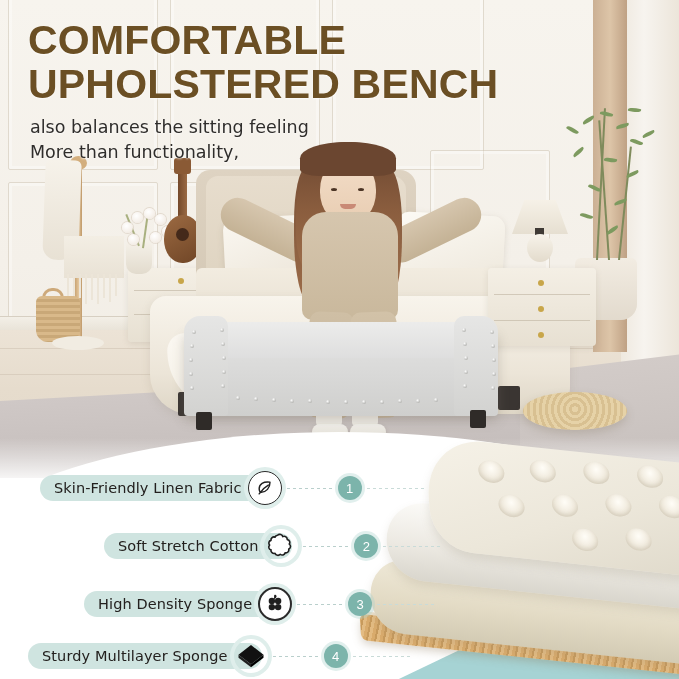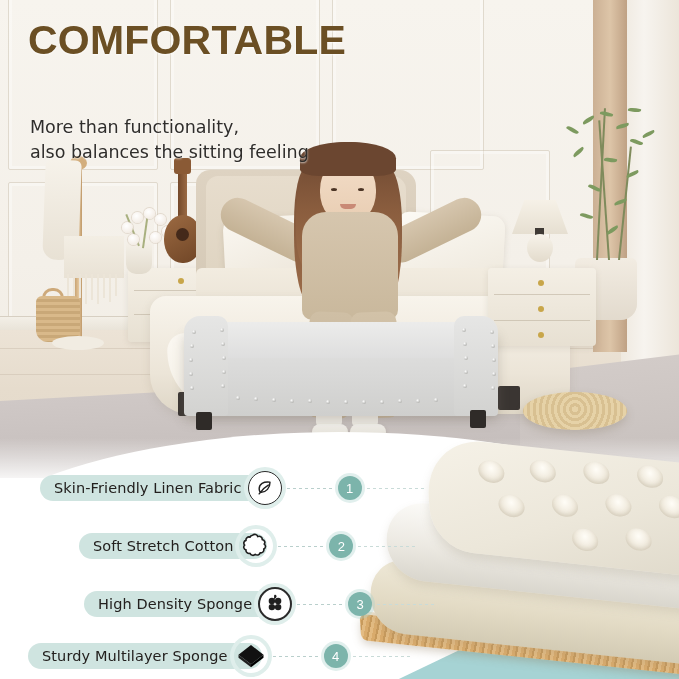--- a/index.html
+++ b/index.html
@@ -439,6 +439,7 @@
 
   <div class="title">
     <span>COMFORTABLE</span>
+    <span class="l2">UPHOLSTERED BENCH</span>
   </div>
   <div class="subtitle">
     <span>More than functionality,</span>

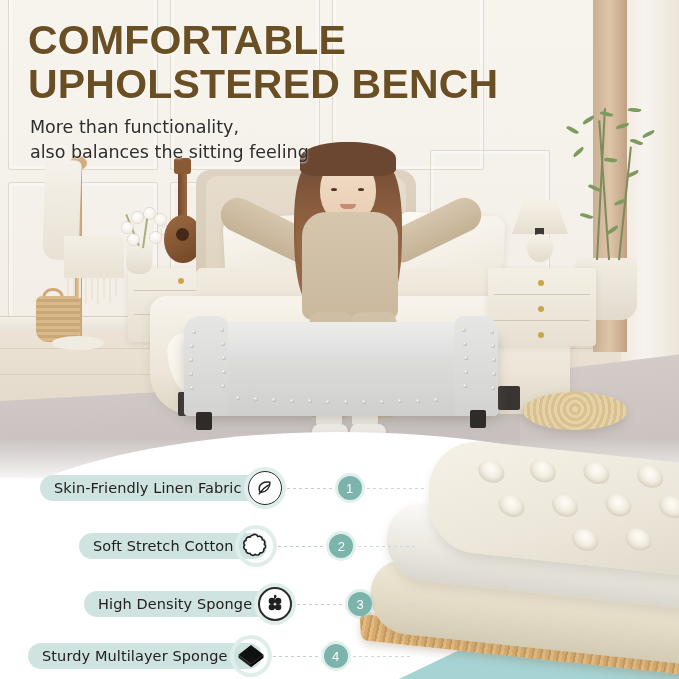--- a/index.html
+++ b/index.html
@@ -442,8 +442,8 @@
     <span class="l2">UPHOLSTERED BENCH</span>
   </div>
   <div class="subtitle">
+    <span>also balances the sitting feeling</span>
     <span>More than functionality,</span>
-    <span>also balances the sitting feeling</span>
   </div>
 
   <div class="curve"></div>

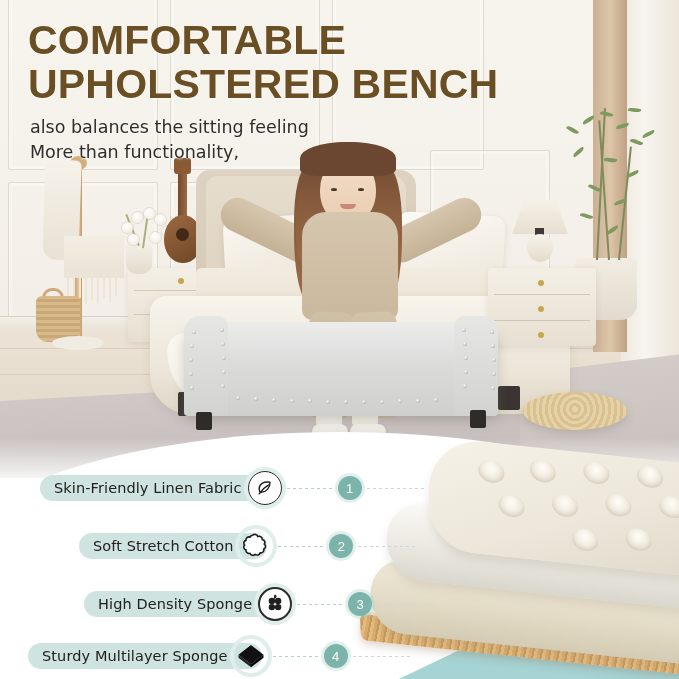--- a/index.html
+++ b/index.html
@@ -490,7 +490,7 @@
     </div>
 
     <div class="frow" style="height:64px">
-      <div class="frow-inner" style="left:79px">
+      <div class="frow-inner" style="left:104px">
         <div class="pill">
           <span>Soft Stretch Cotton</span>
         </div>

